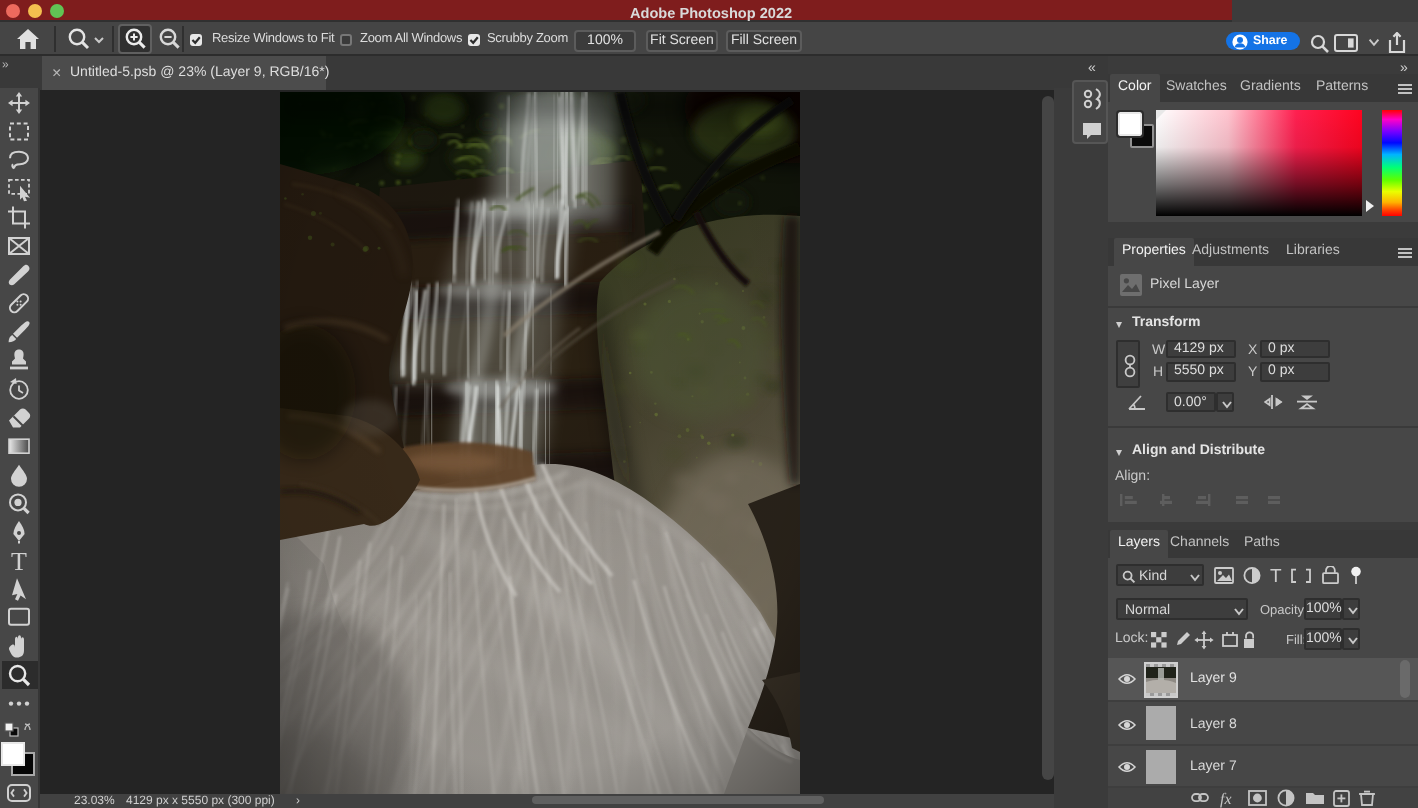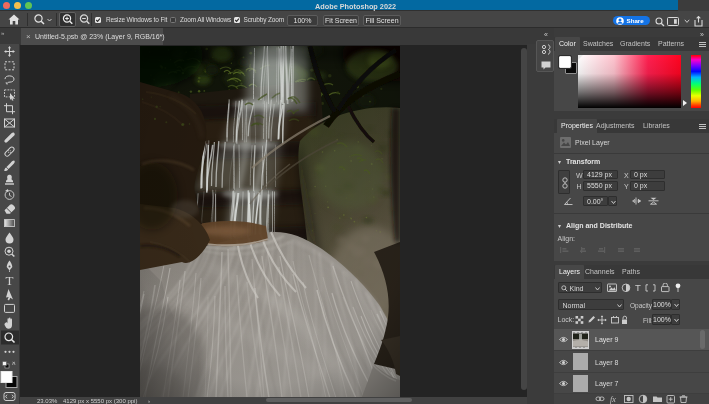--- a/index.html
+++ b/index.html
@@ -20,7 +20,7 @@
 </head>
 <body>
 
-<div class="abs" style="left:0;top:0;width:678px;height:11px;background:#0369a1;border-bottom:1px solid #303030;">
+<div class="abs" style="left:0;top:0;width:616px;height:11px;background:#7f1d1d;border-bottom:1px solid #303030;">
   <div class="abs" style="left:3px;top:2px;width:7px;height:7px;border-radius:50%;background:#ed6a5e;"></div>
   <div class="abs" style="left:14px;top:2px;width:7px;height:7px;border-radius:50%;background:#f4bf4f;"></div>
   <div class="abs" style="left:25px;top:2px;width:7px;height:7px;border-radius:50%;background:#61c454;"></div>

